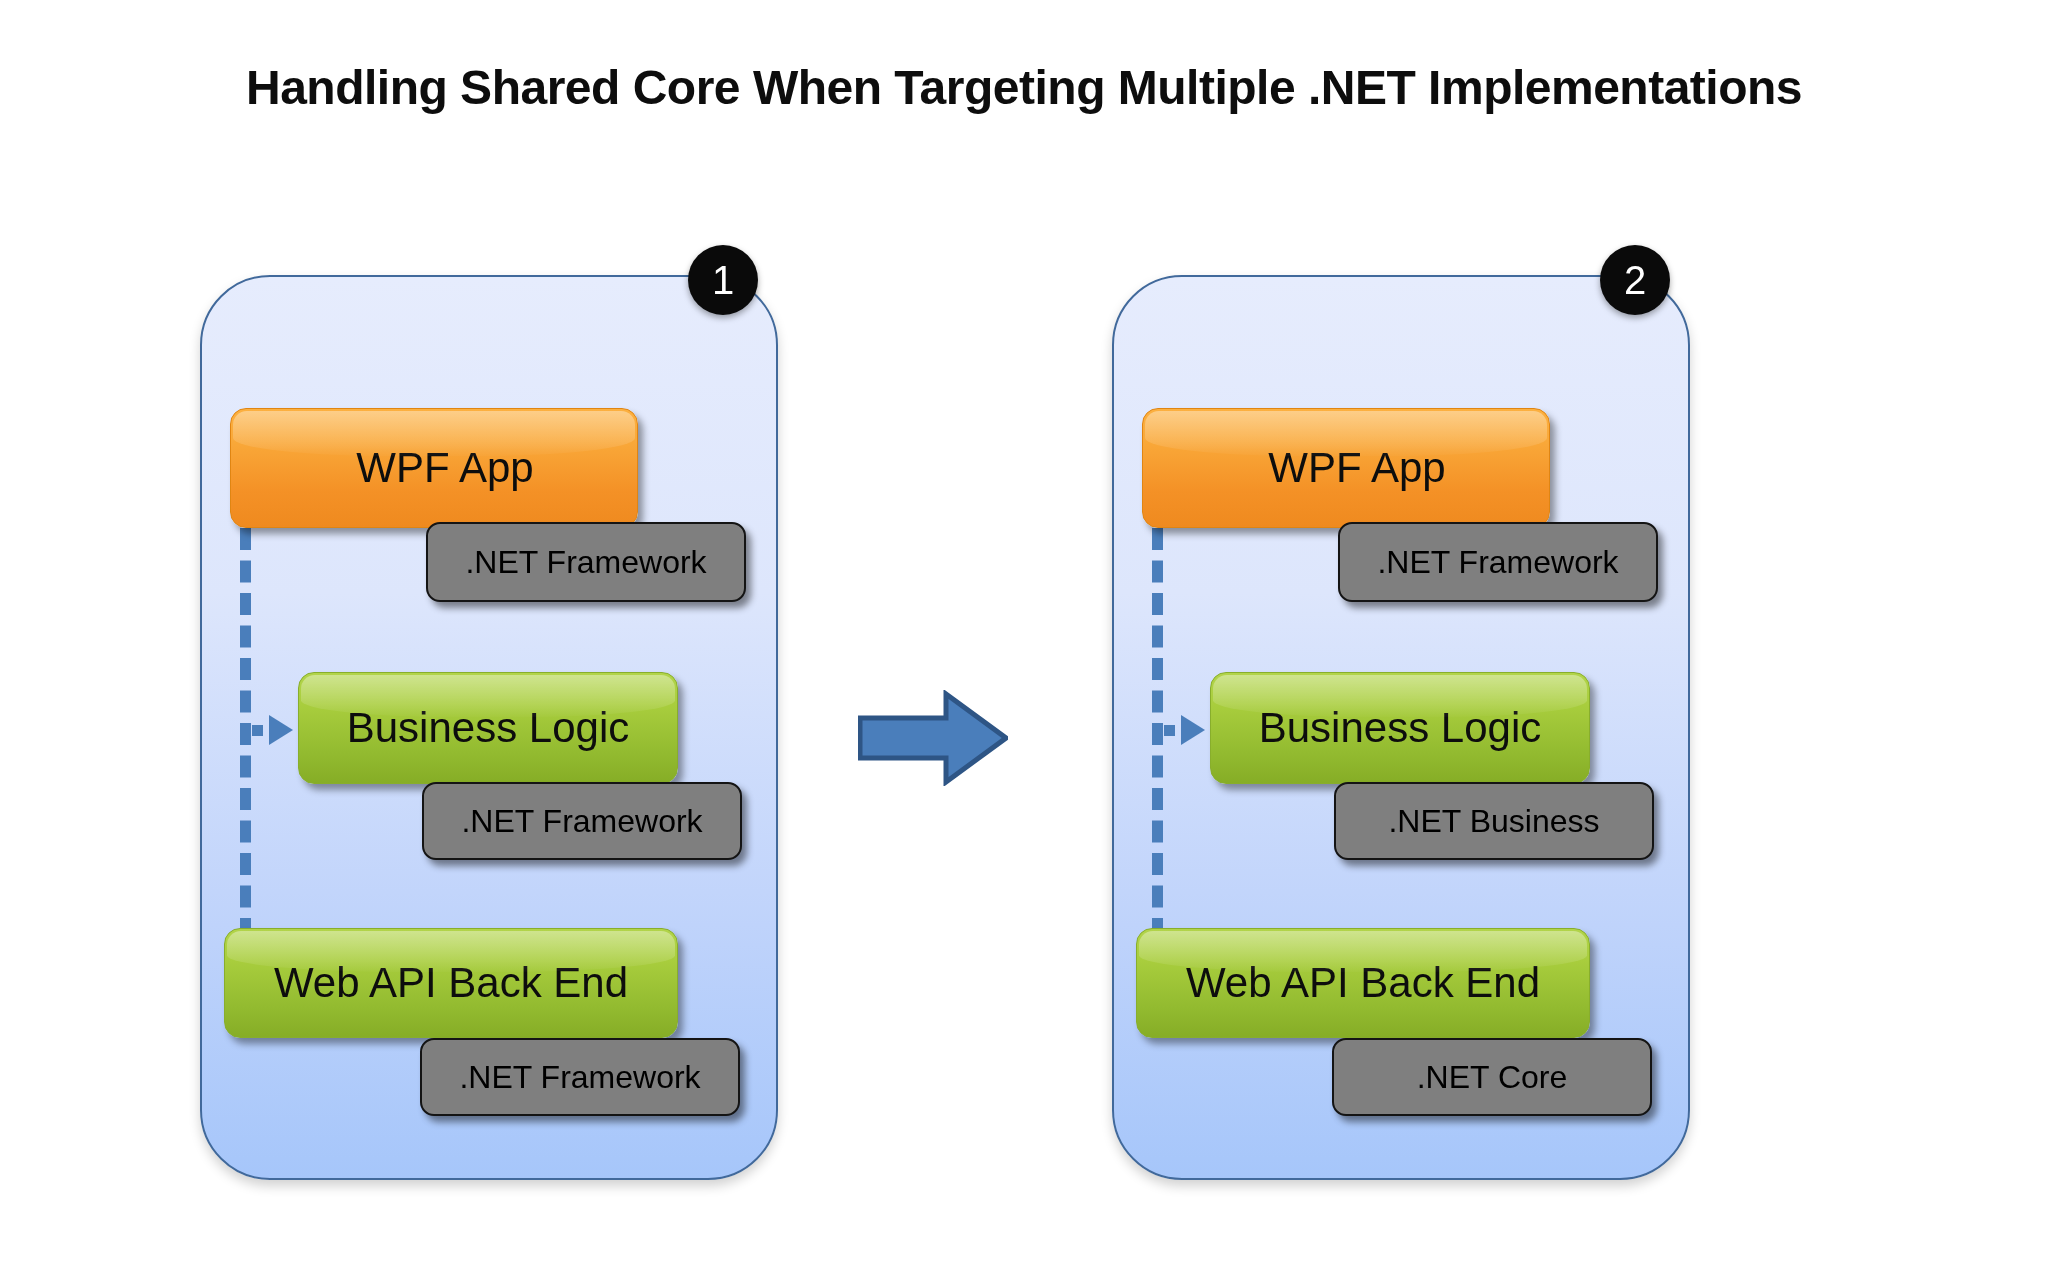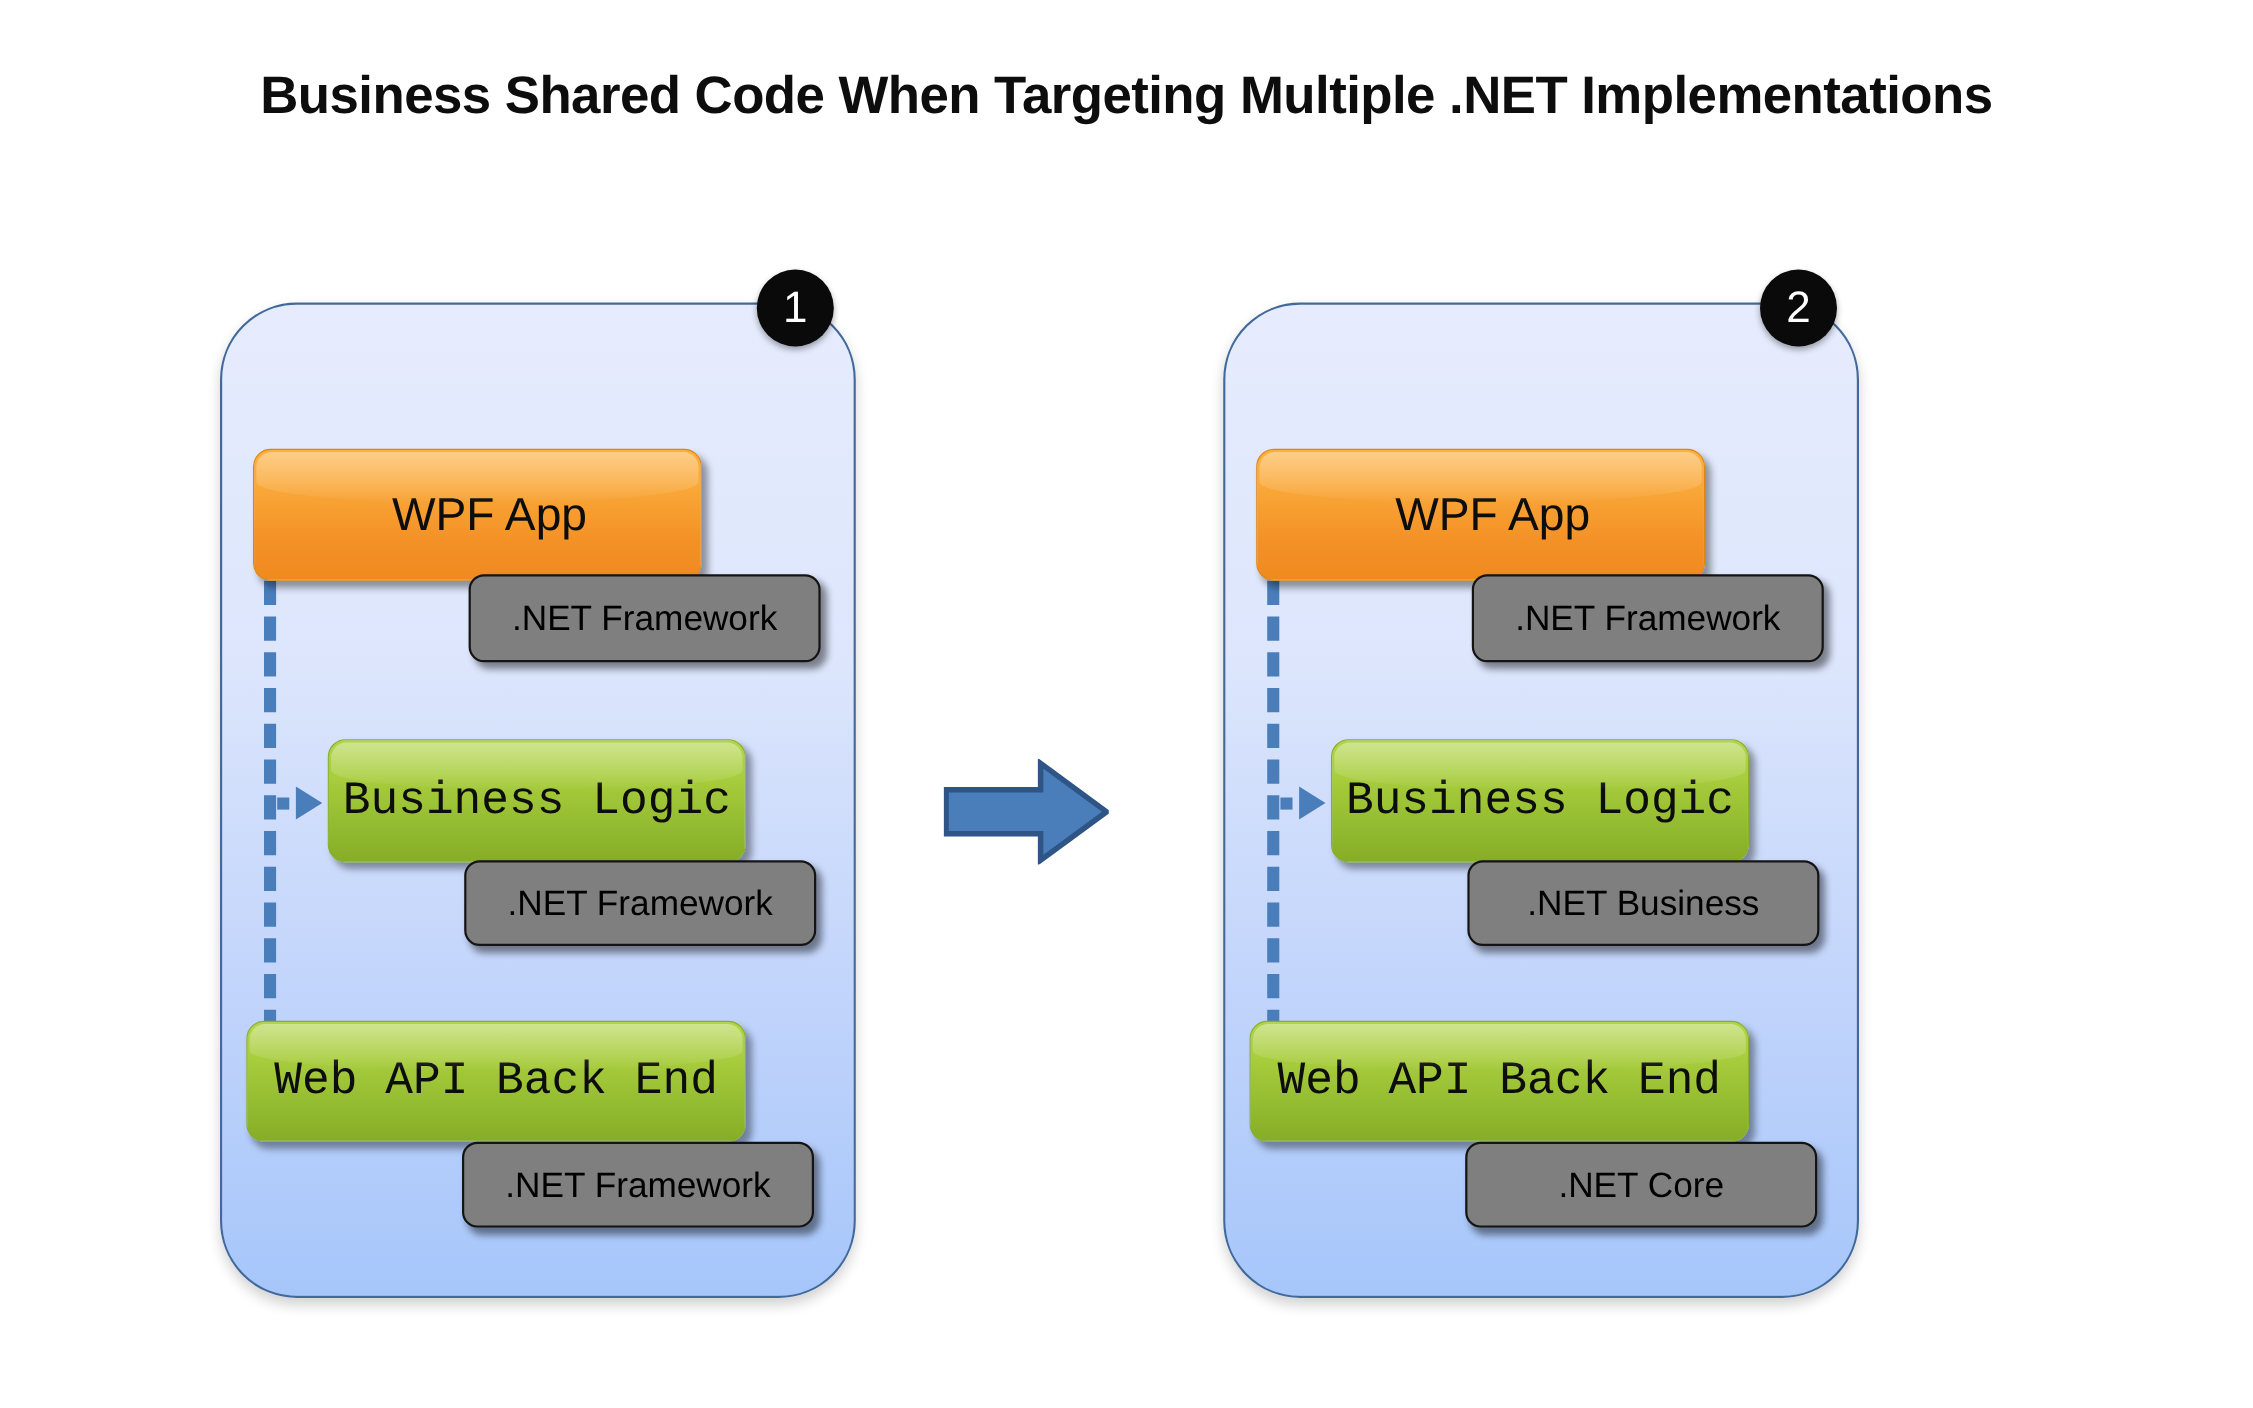--- a/index.html
+++ b/index.html
@@ -154,7 +154,7 @@
 </head>
 <body>
 
-<div id="diagram-title">Business Shared Code When Targeting Multiple .NET Implementations</div>
+<div id="diagram-title">Handling Shared Core When Targeting Multiple .NET Implementations</div>
 
 <div class="panel" id="panel-1"></div>
 

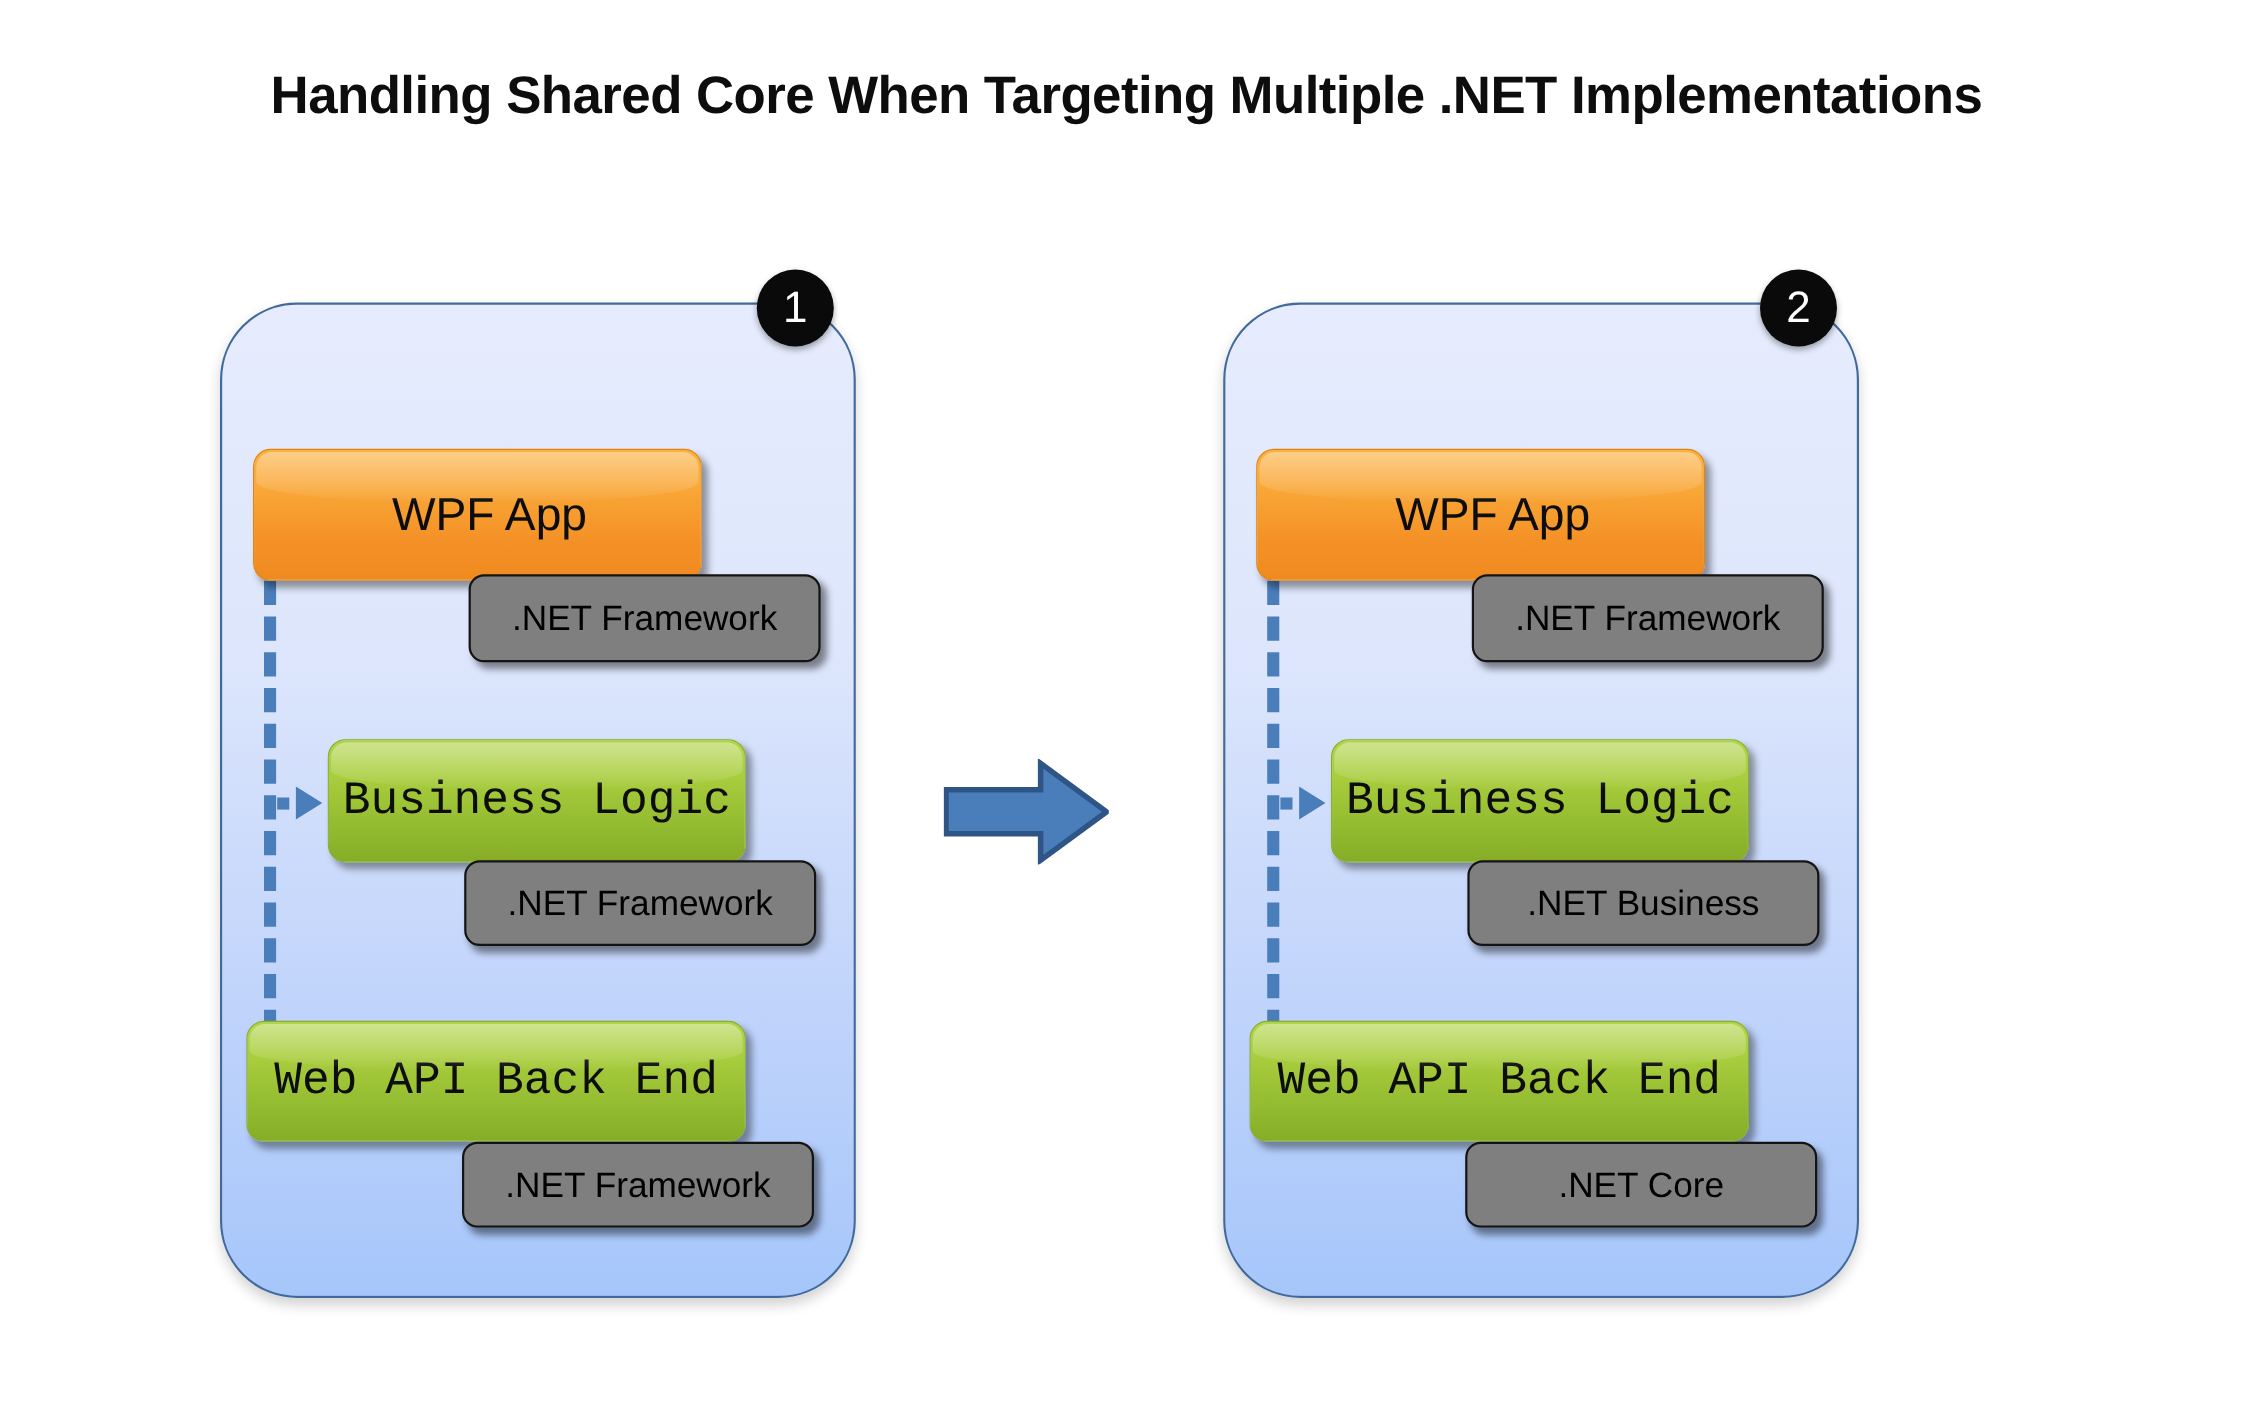--- a/index.html
+++ b/index.html
@@ -113,7 +113,6 @@
   .proj-box.green {
     background: linear-gradient(to bottom, #b2d44a 0%, #a8cd3d 30%, #93bb30 72%, #86ad26 100%);
     border: 1px solid #88ae2c;
-    font-family: Liberation Mono, monospace;
   }
   .proj-box::after {
     content: "";

